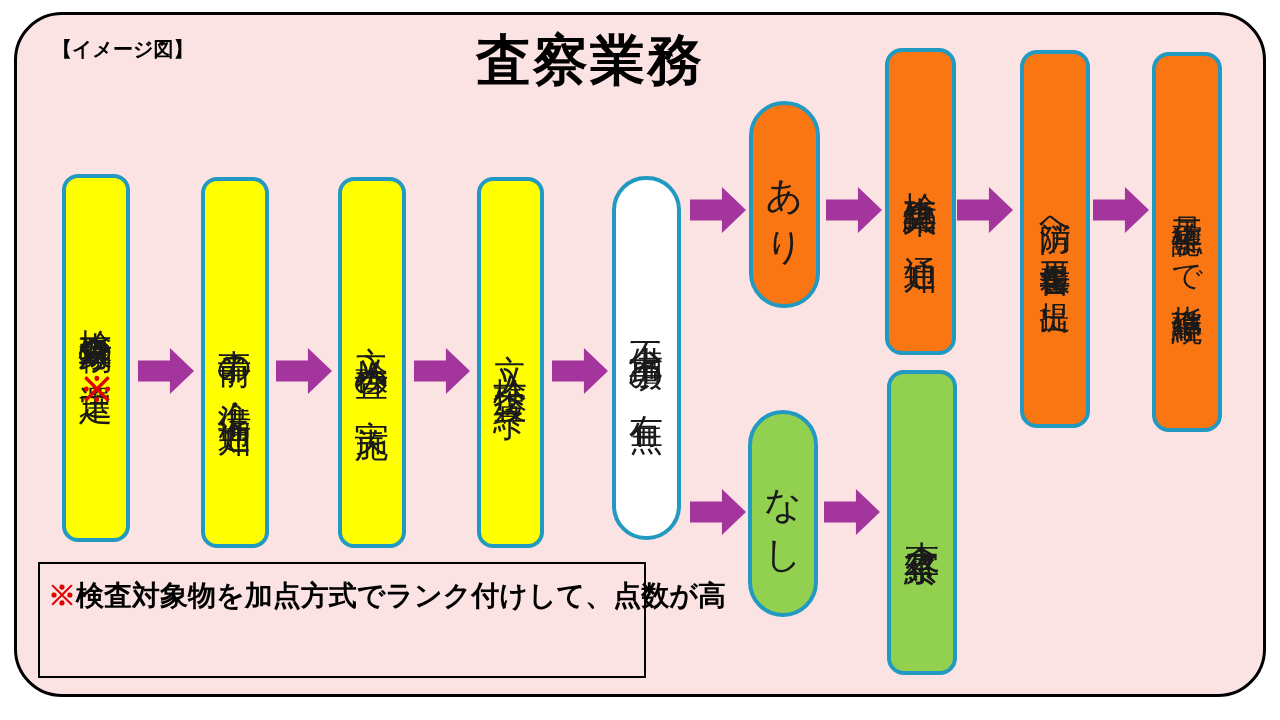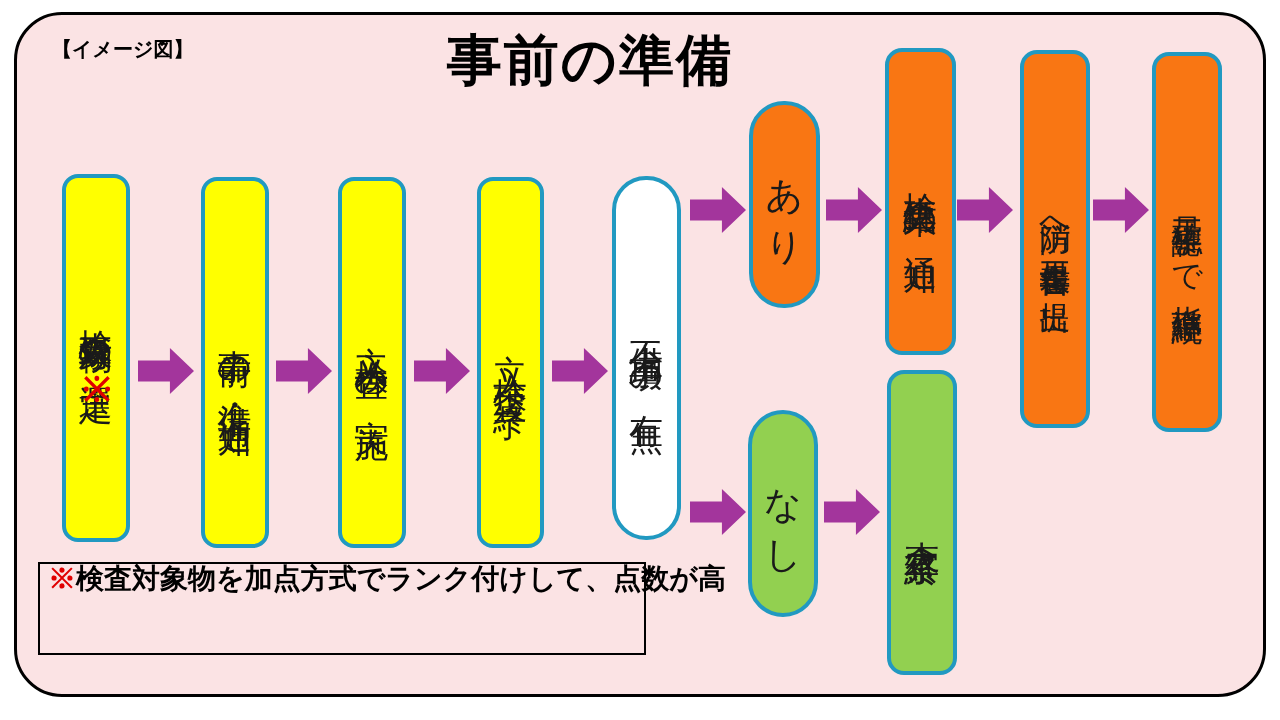--- a/index.html
+++ b/index.html
@@ -66,7 +66,7 @@
   <div class="panel"></div>
 
   <div class="image-label">【イメージ図】</div>
-  <div class="title">事前の準備</div>
+  <div class="title">査察業務</div>
 
   <div class="fbox bg-yellow b-selection">
     <span class="vtext"><span>検査対象物の選定</span><span class="red">※</span></span>

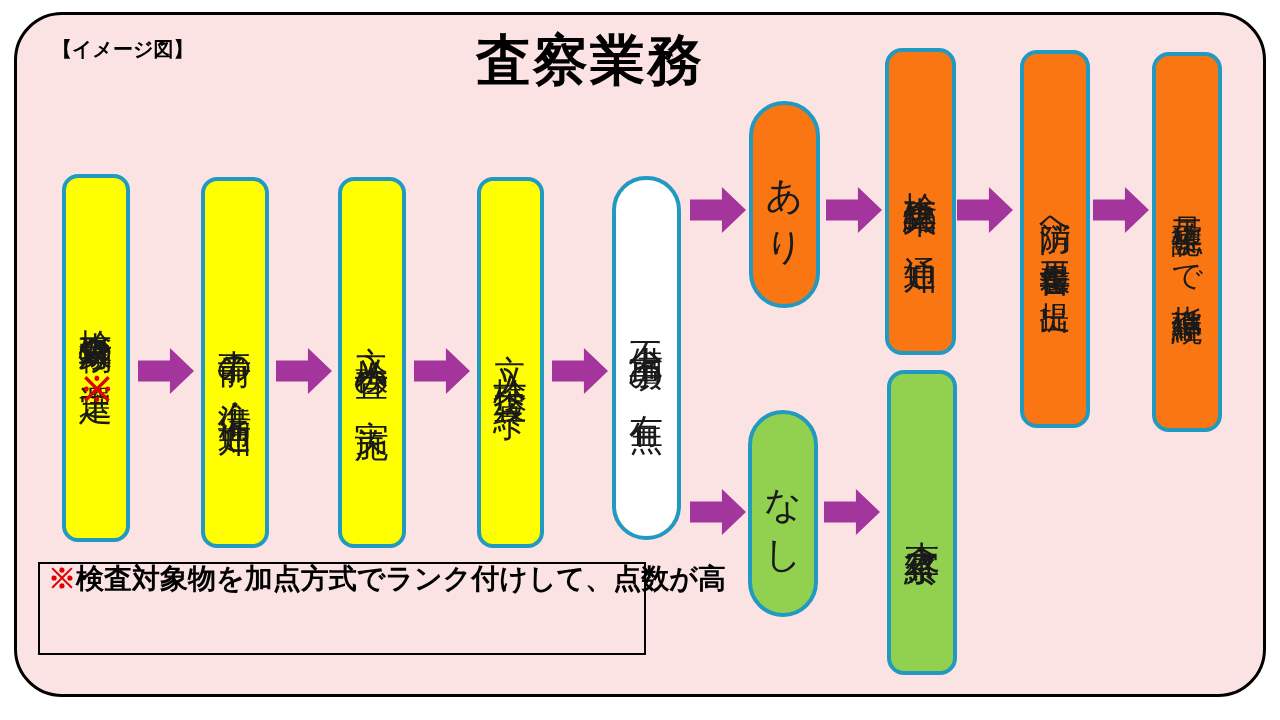--- a/index.html
+++ b/index.html
@@ -55,8 +55,8 @@
   .a7{left:957px;top:187px;} .a8{left:1093px;top:187px;}
   .a9{left:690px;top:489px;} .a10{left:824px;top:489px;}
 
-  .note{position:absolute;left:38px;top:562px;width:608px;height:93px;box-sizing:border-box;
-        border:2px solid #000;padding:0 8px;}
+  .note{position:absolute;left:38px;top:562px;width:608px;height:116px;box-sizing:border-box;
+        border:2px solid #000;padding:17px 8px;}
   .note-line{font-size:28px;font-weight:bold;line-height:30px;color:#000;white-space:nowrap;}
 </style>
 </head>

